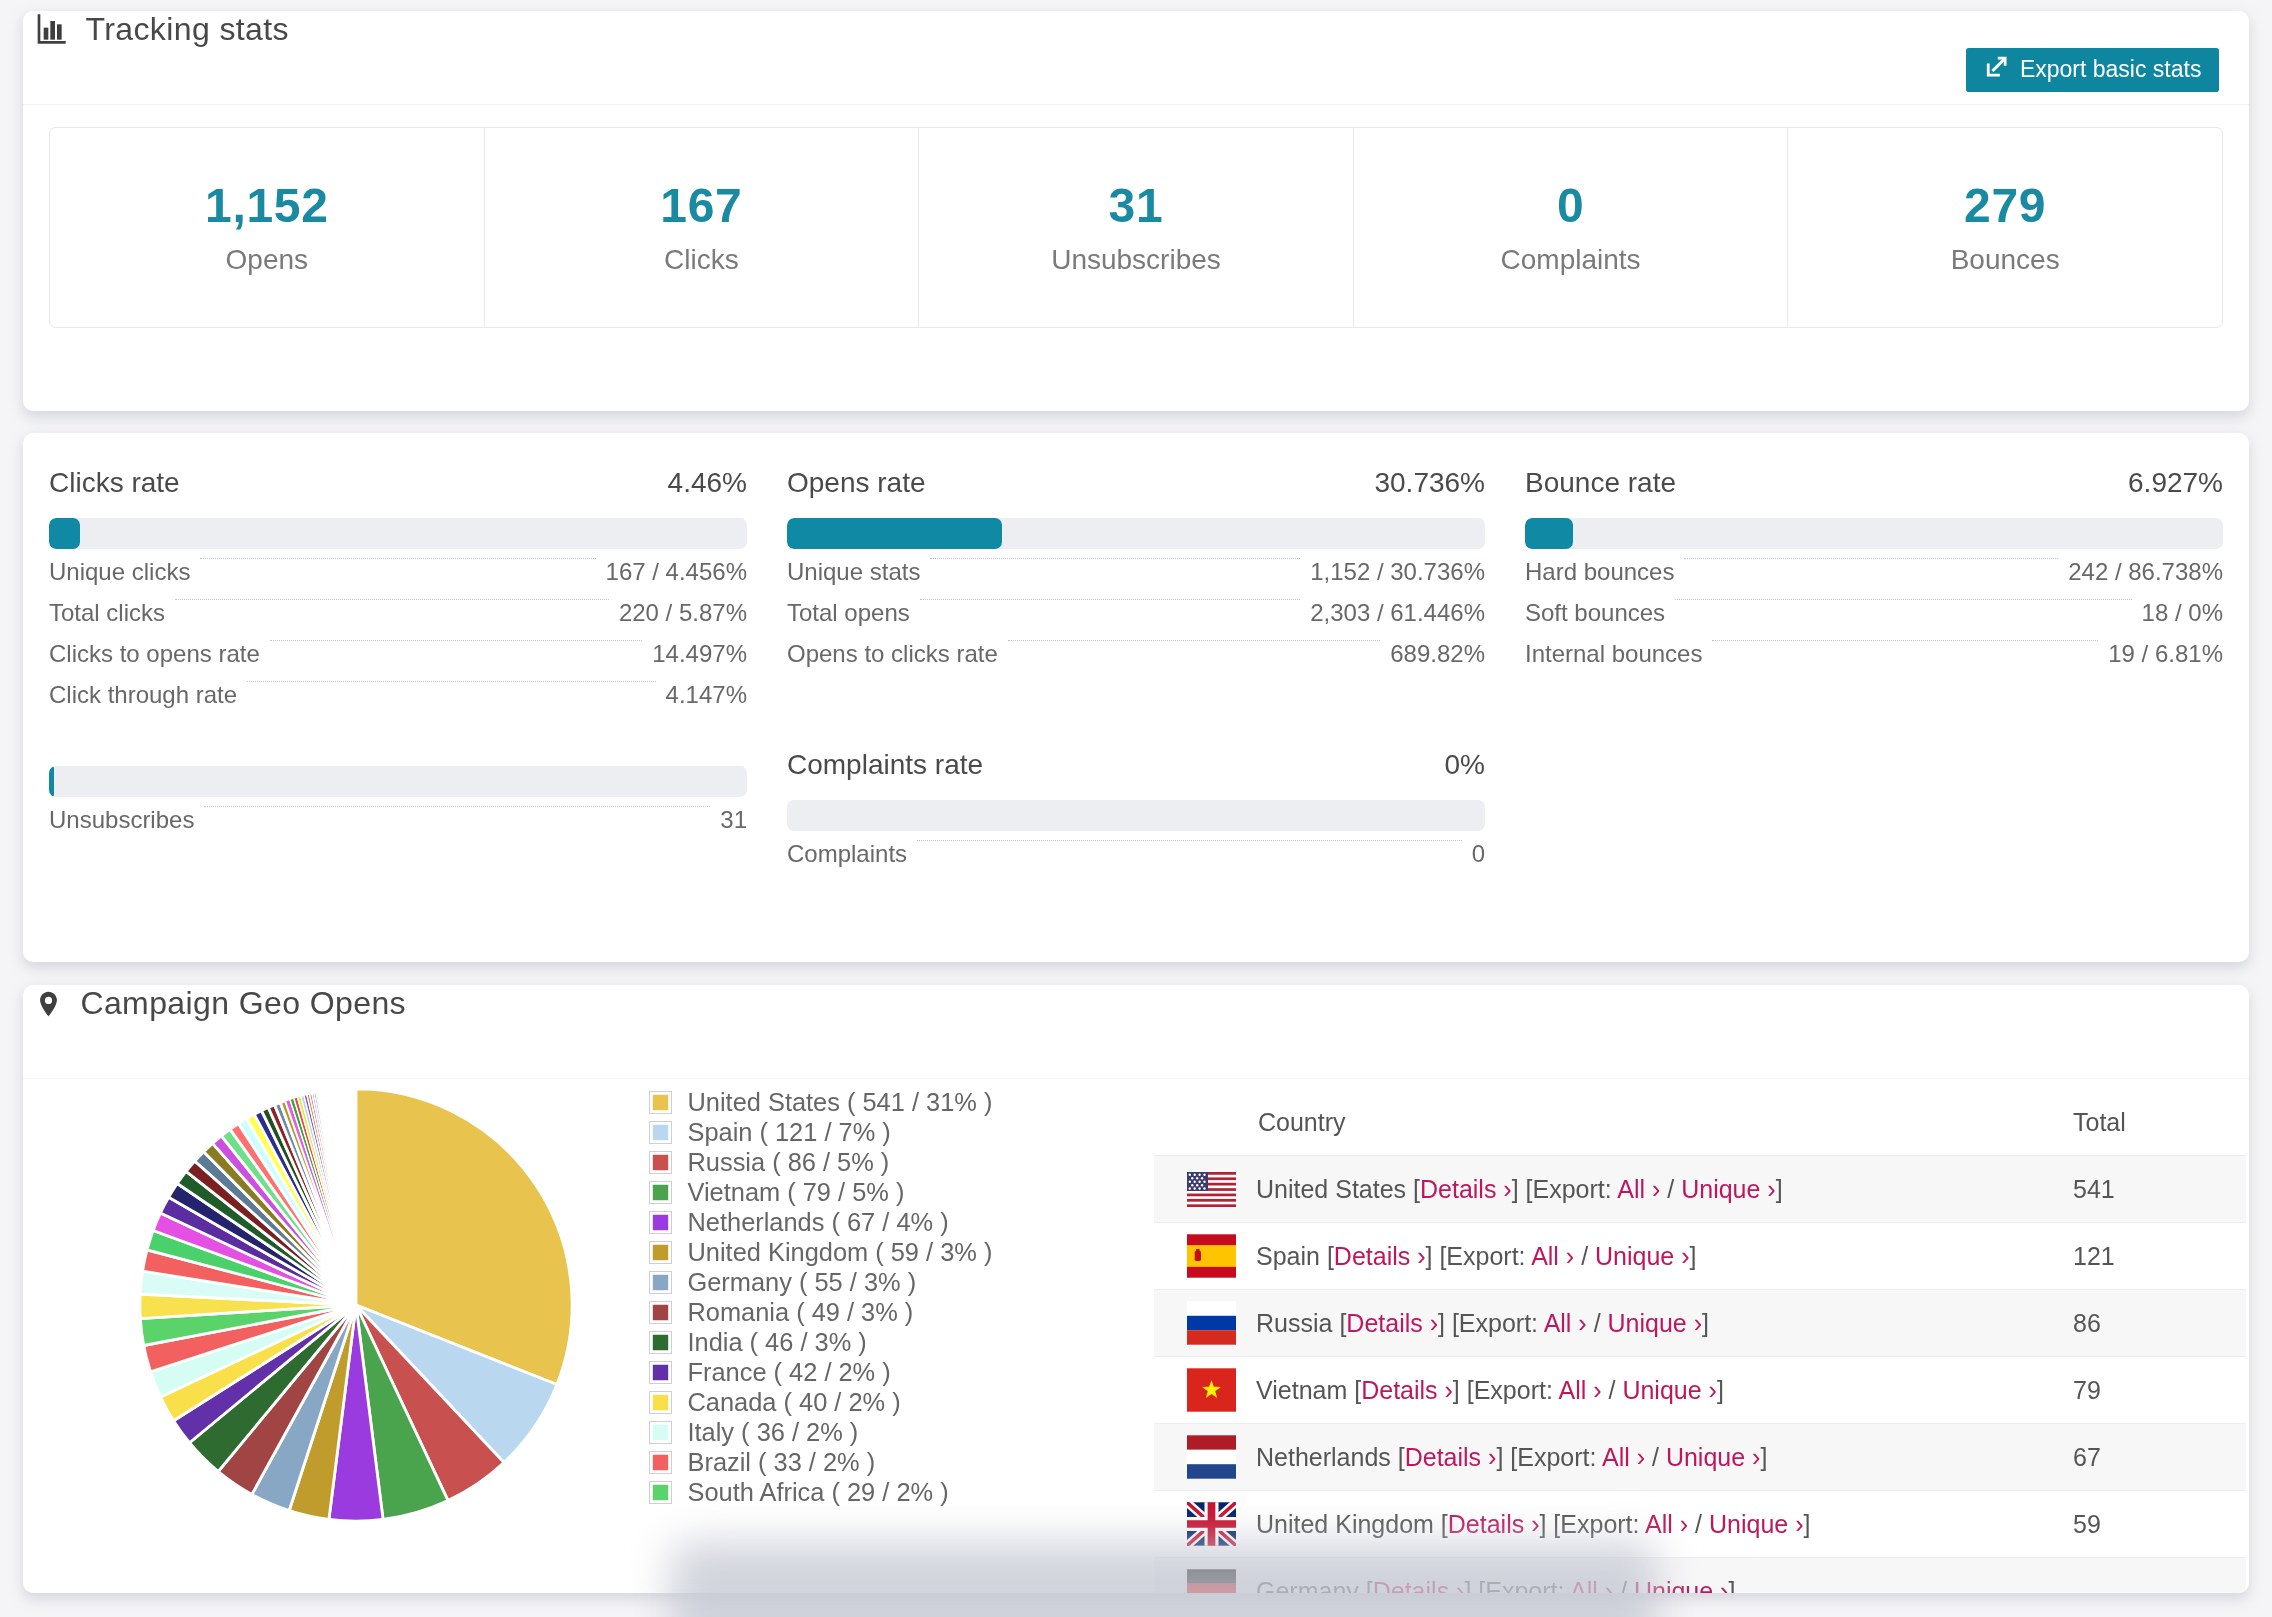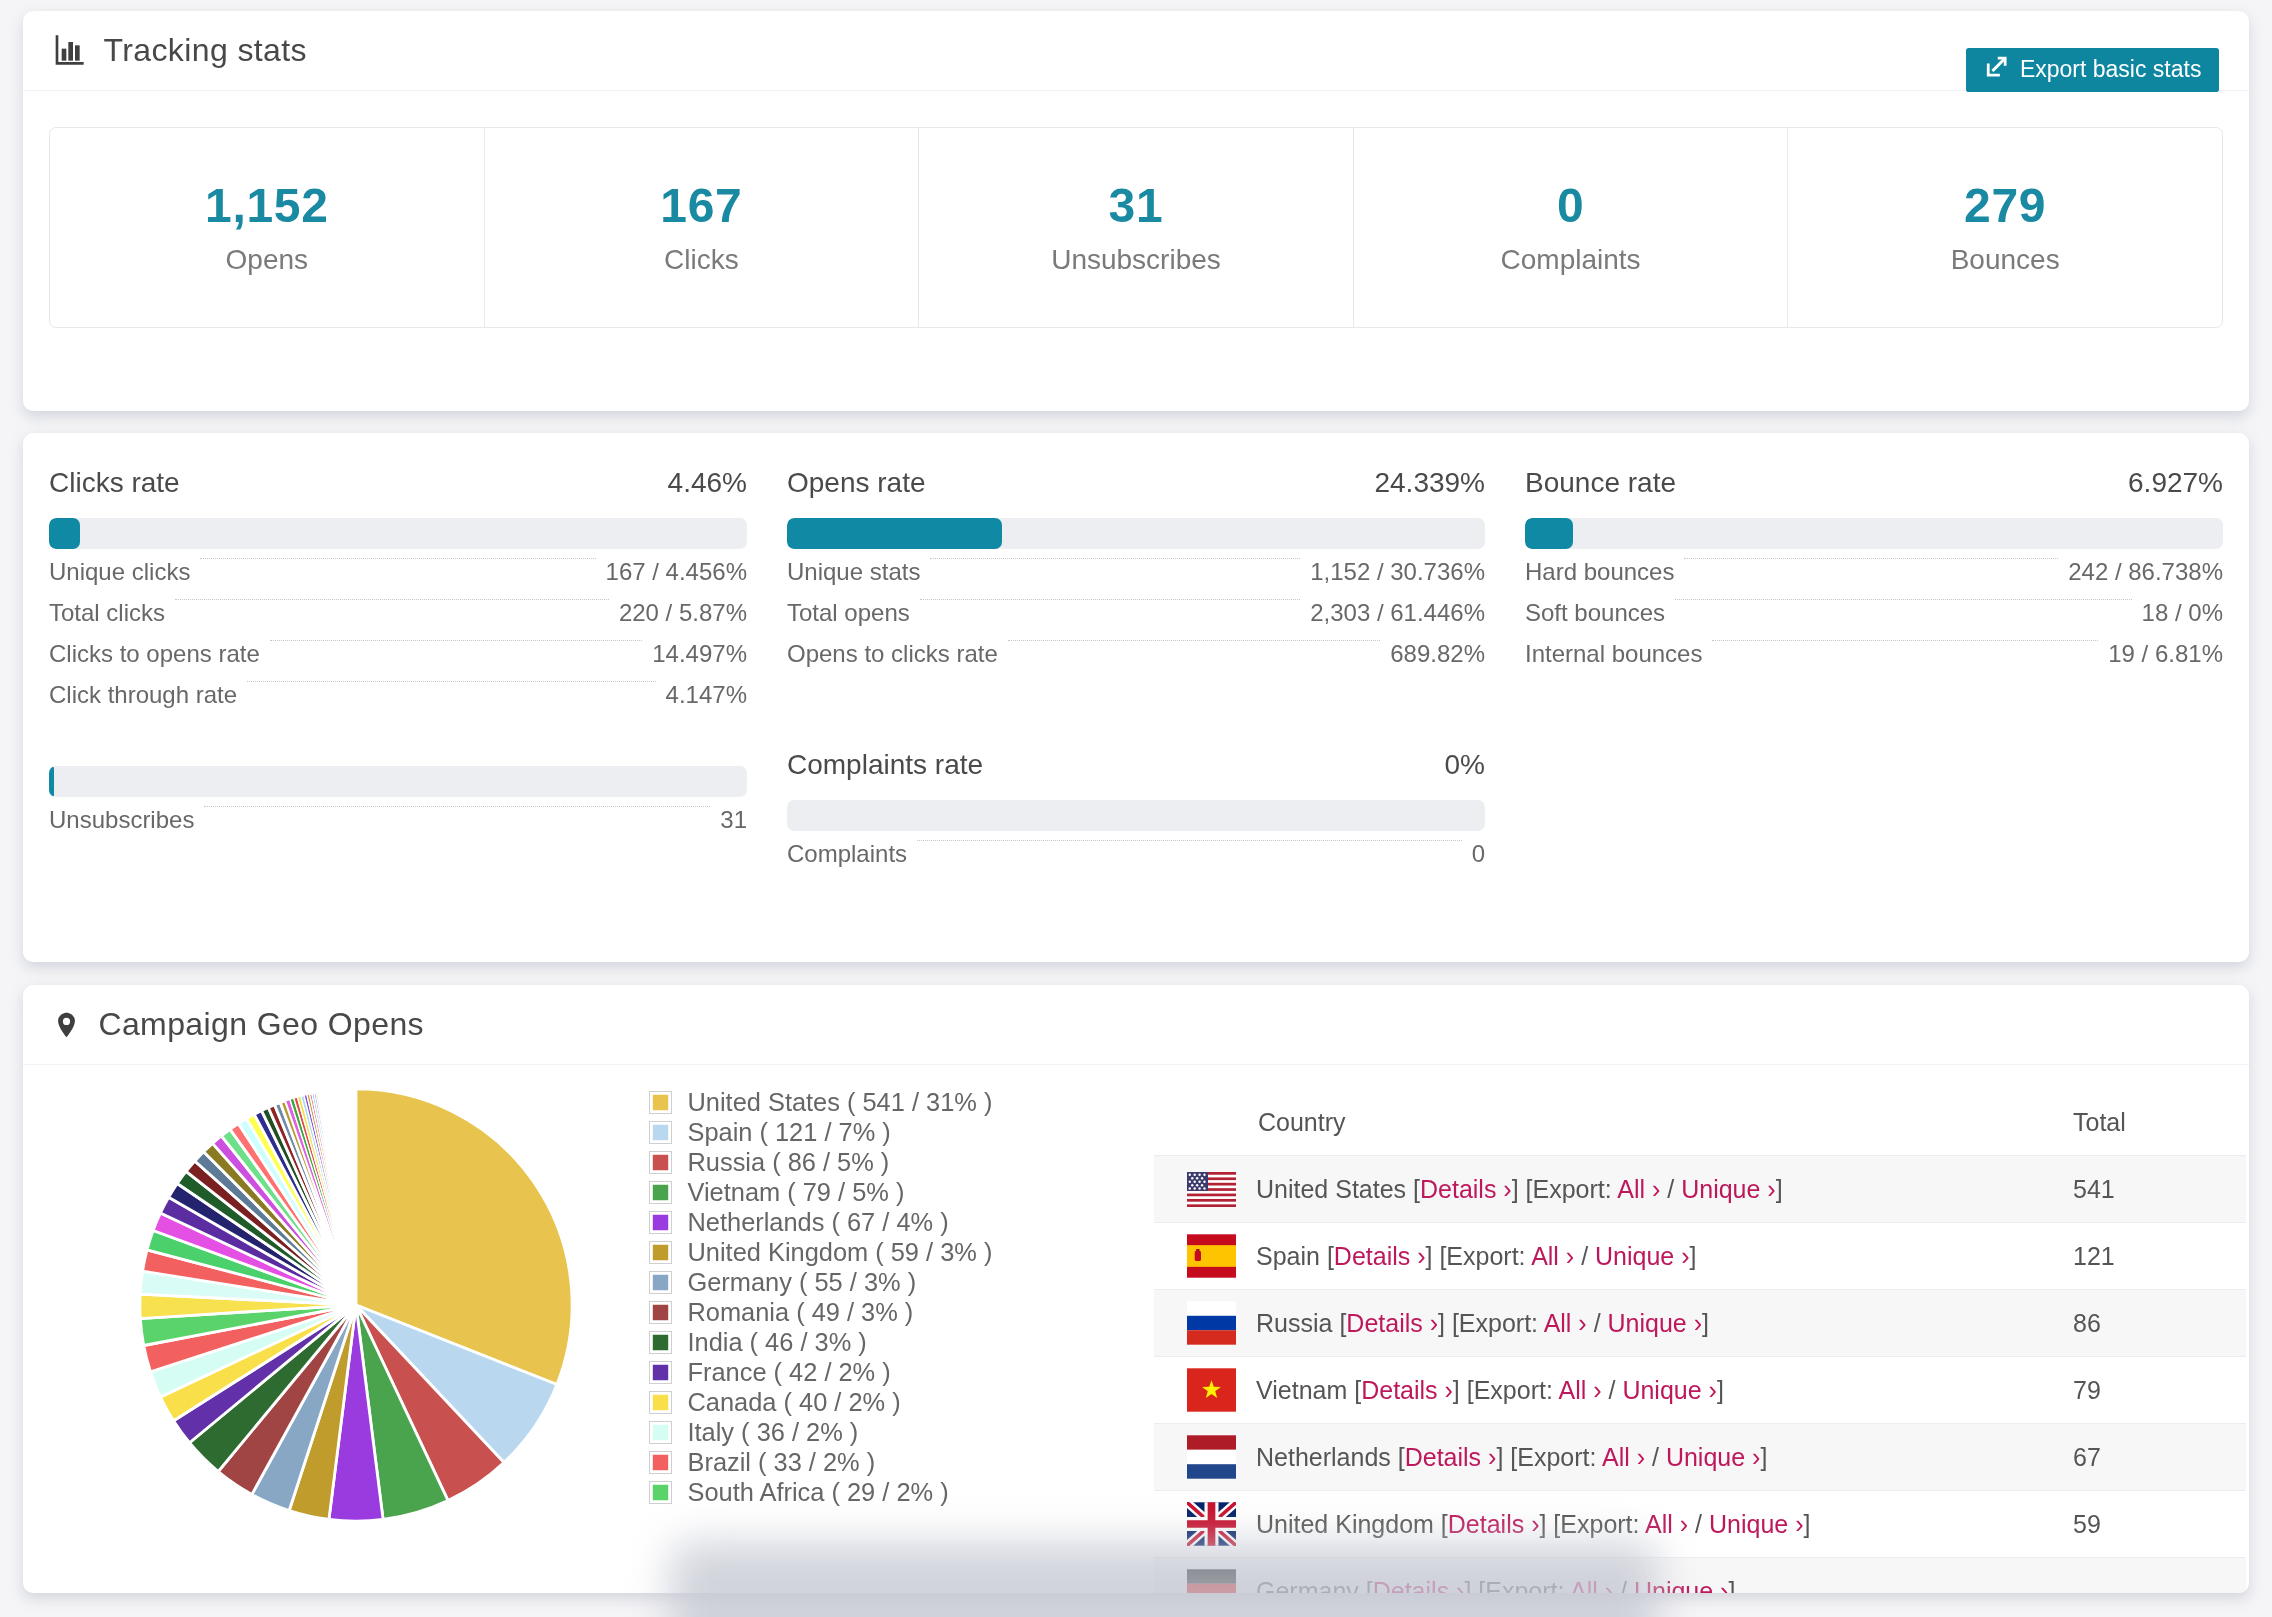--- a/index.html
+++ b/index.html
@@ -18,7 +18,7 @@
   #card-geo{top:985px;height:608px;overflow:hidden}
 
   .card-header{
-    height:80px;display:flex;align-items:center;padding:0 30px;
+    height:94px;display:flex;align-items:flex-start;padding:0 12px;
     border-bottom:1.4px solid #f1f2f4;position:relative;box-sizing:border-box;
   }
   .card-title{font-size:32px;color:#484848;display:flex;align-items:center;gap:18.4px;letter-spacing:0.4px}

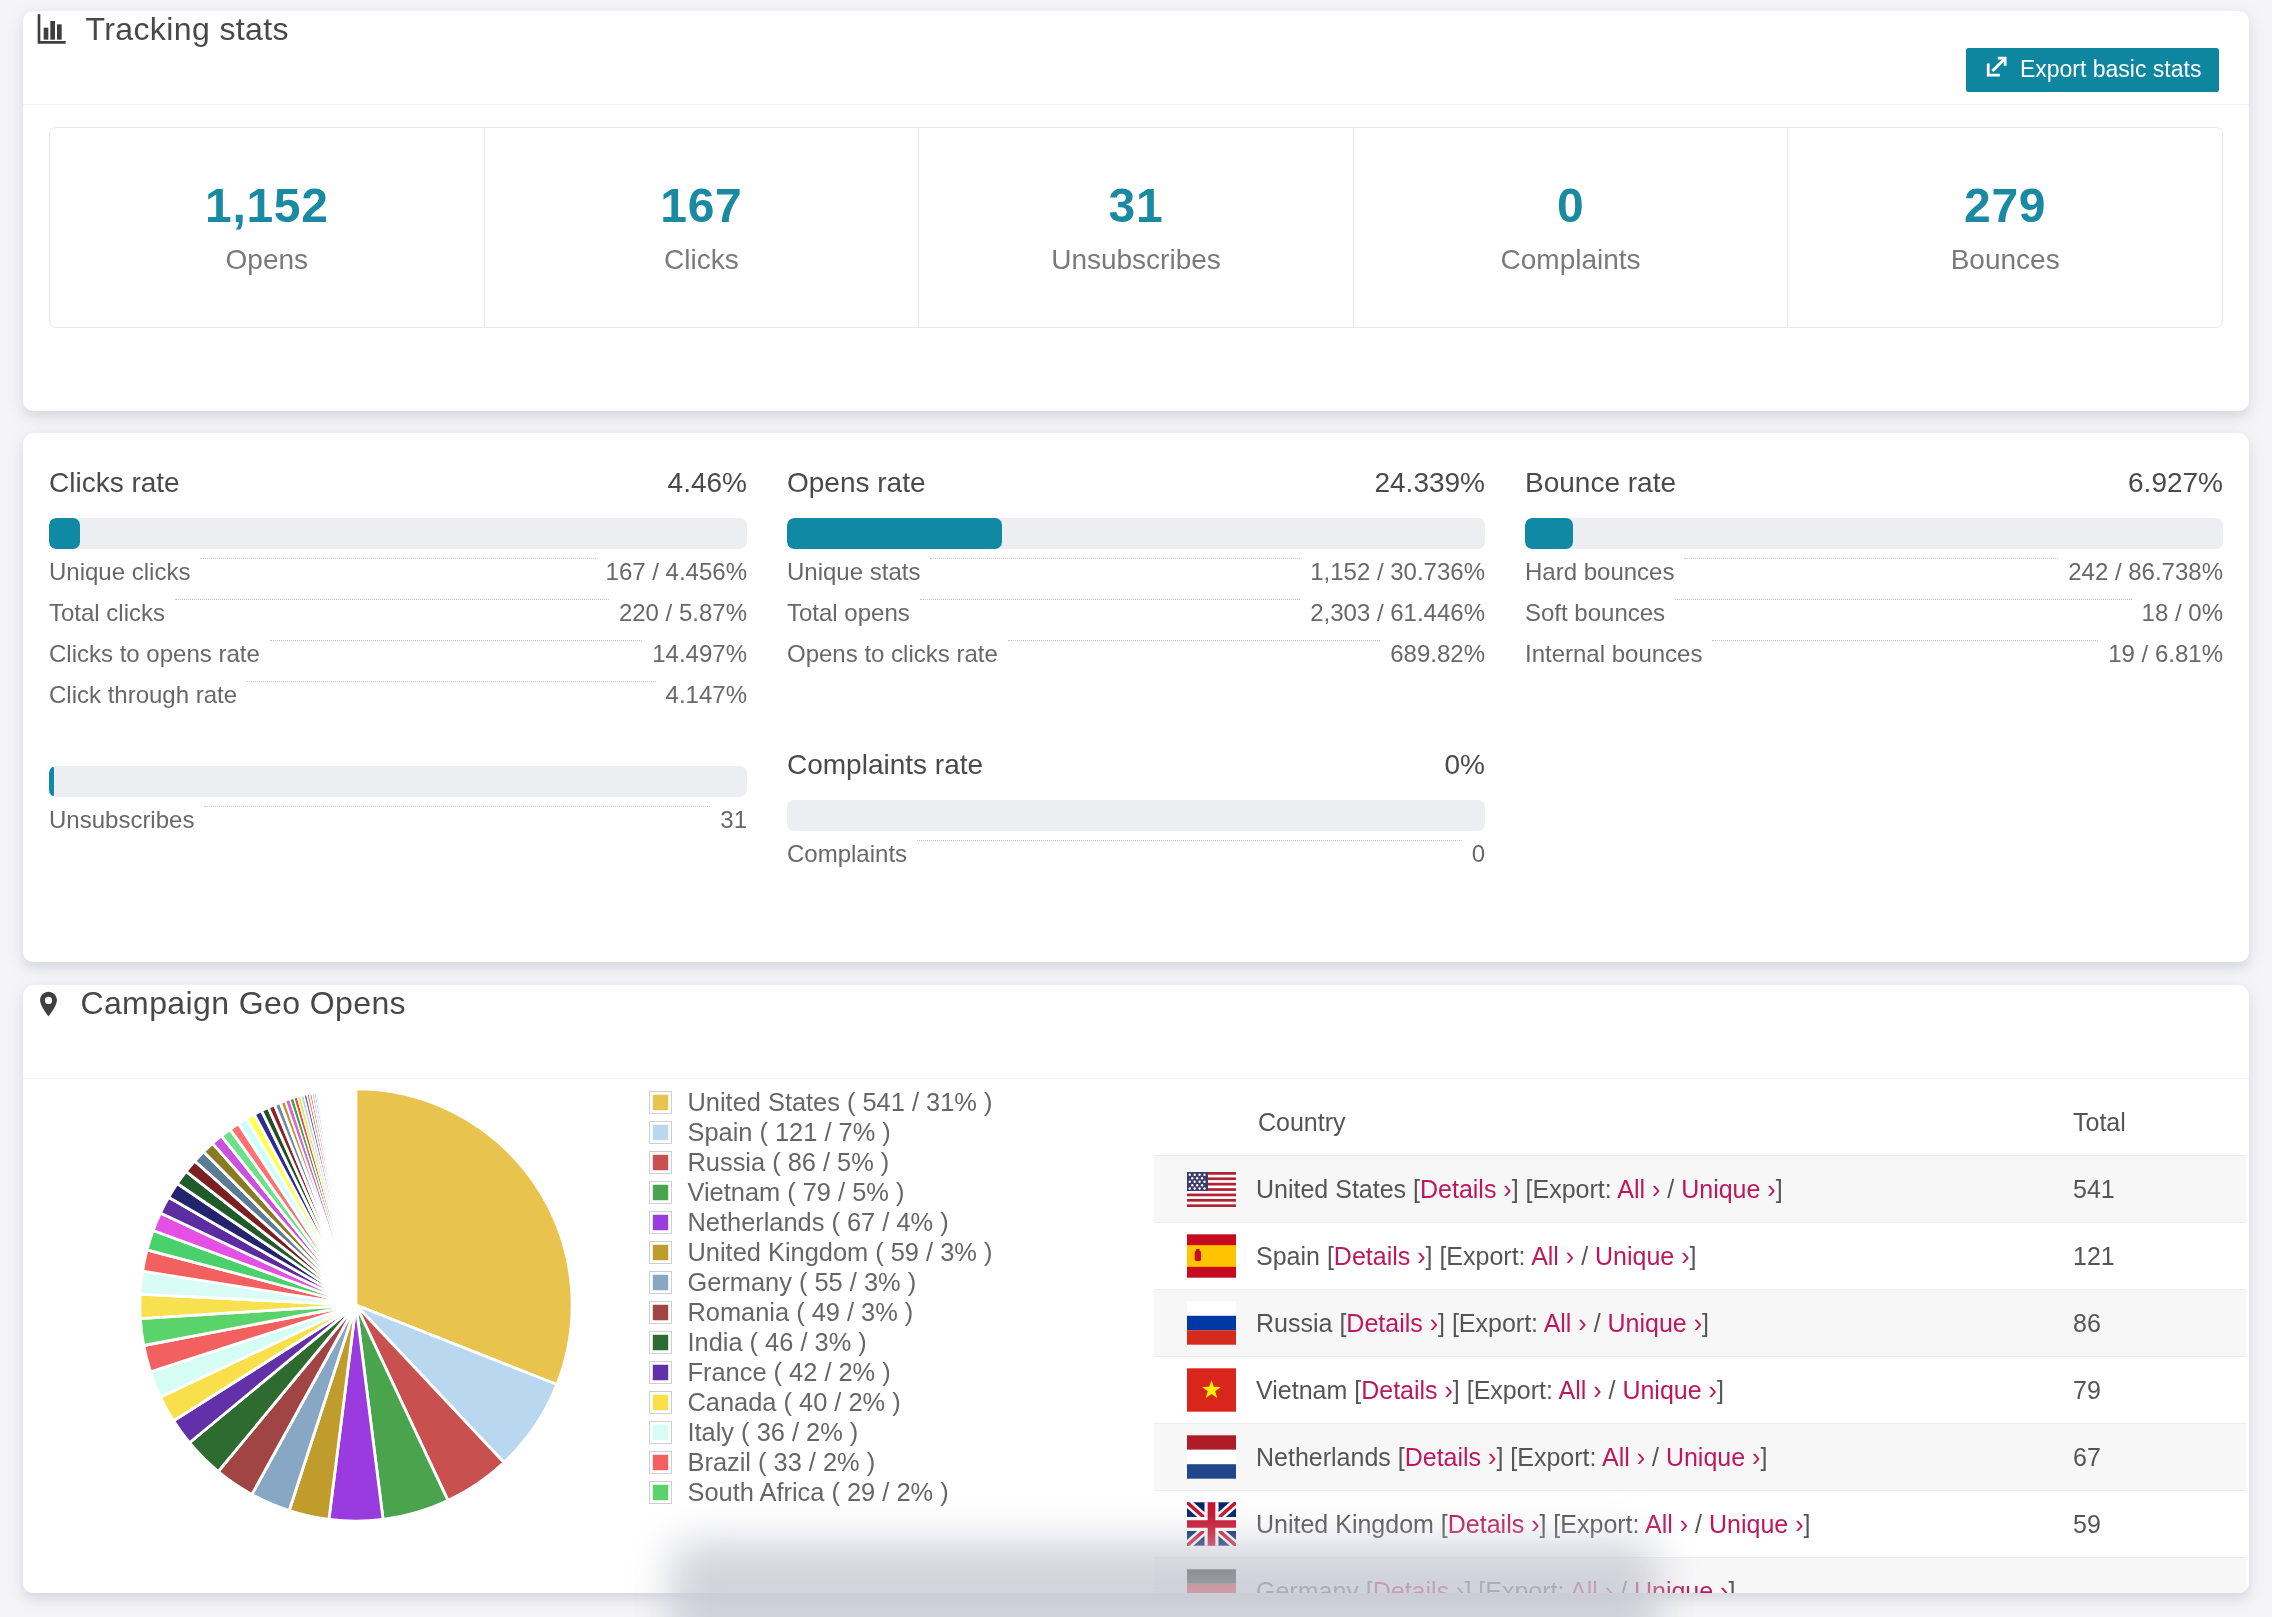--- a/index.html
+++ b/index.html
@@ -162,7 +162,7 @@
       <div class="rate-block">
         <div class="rate-head">
           <span>Opens rate</span>
-          <span>24.339%</span>
+          <span>30.736%</span>
         </div>
         <div class="rate-bar">
           <div class="rate-fill" style="width: 30.736%;"></div>

